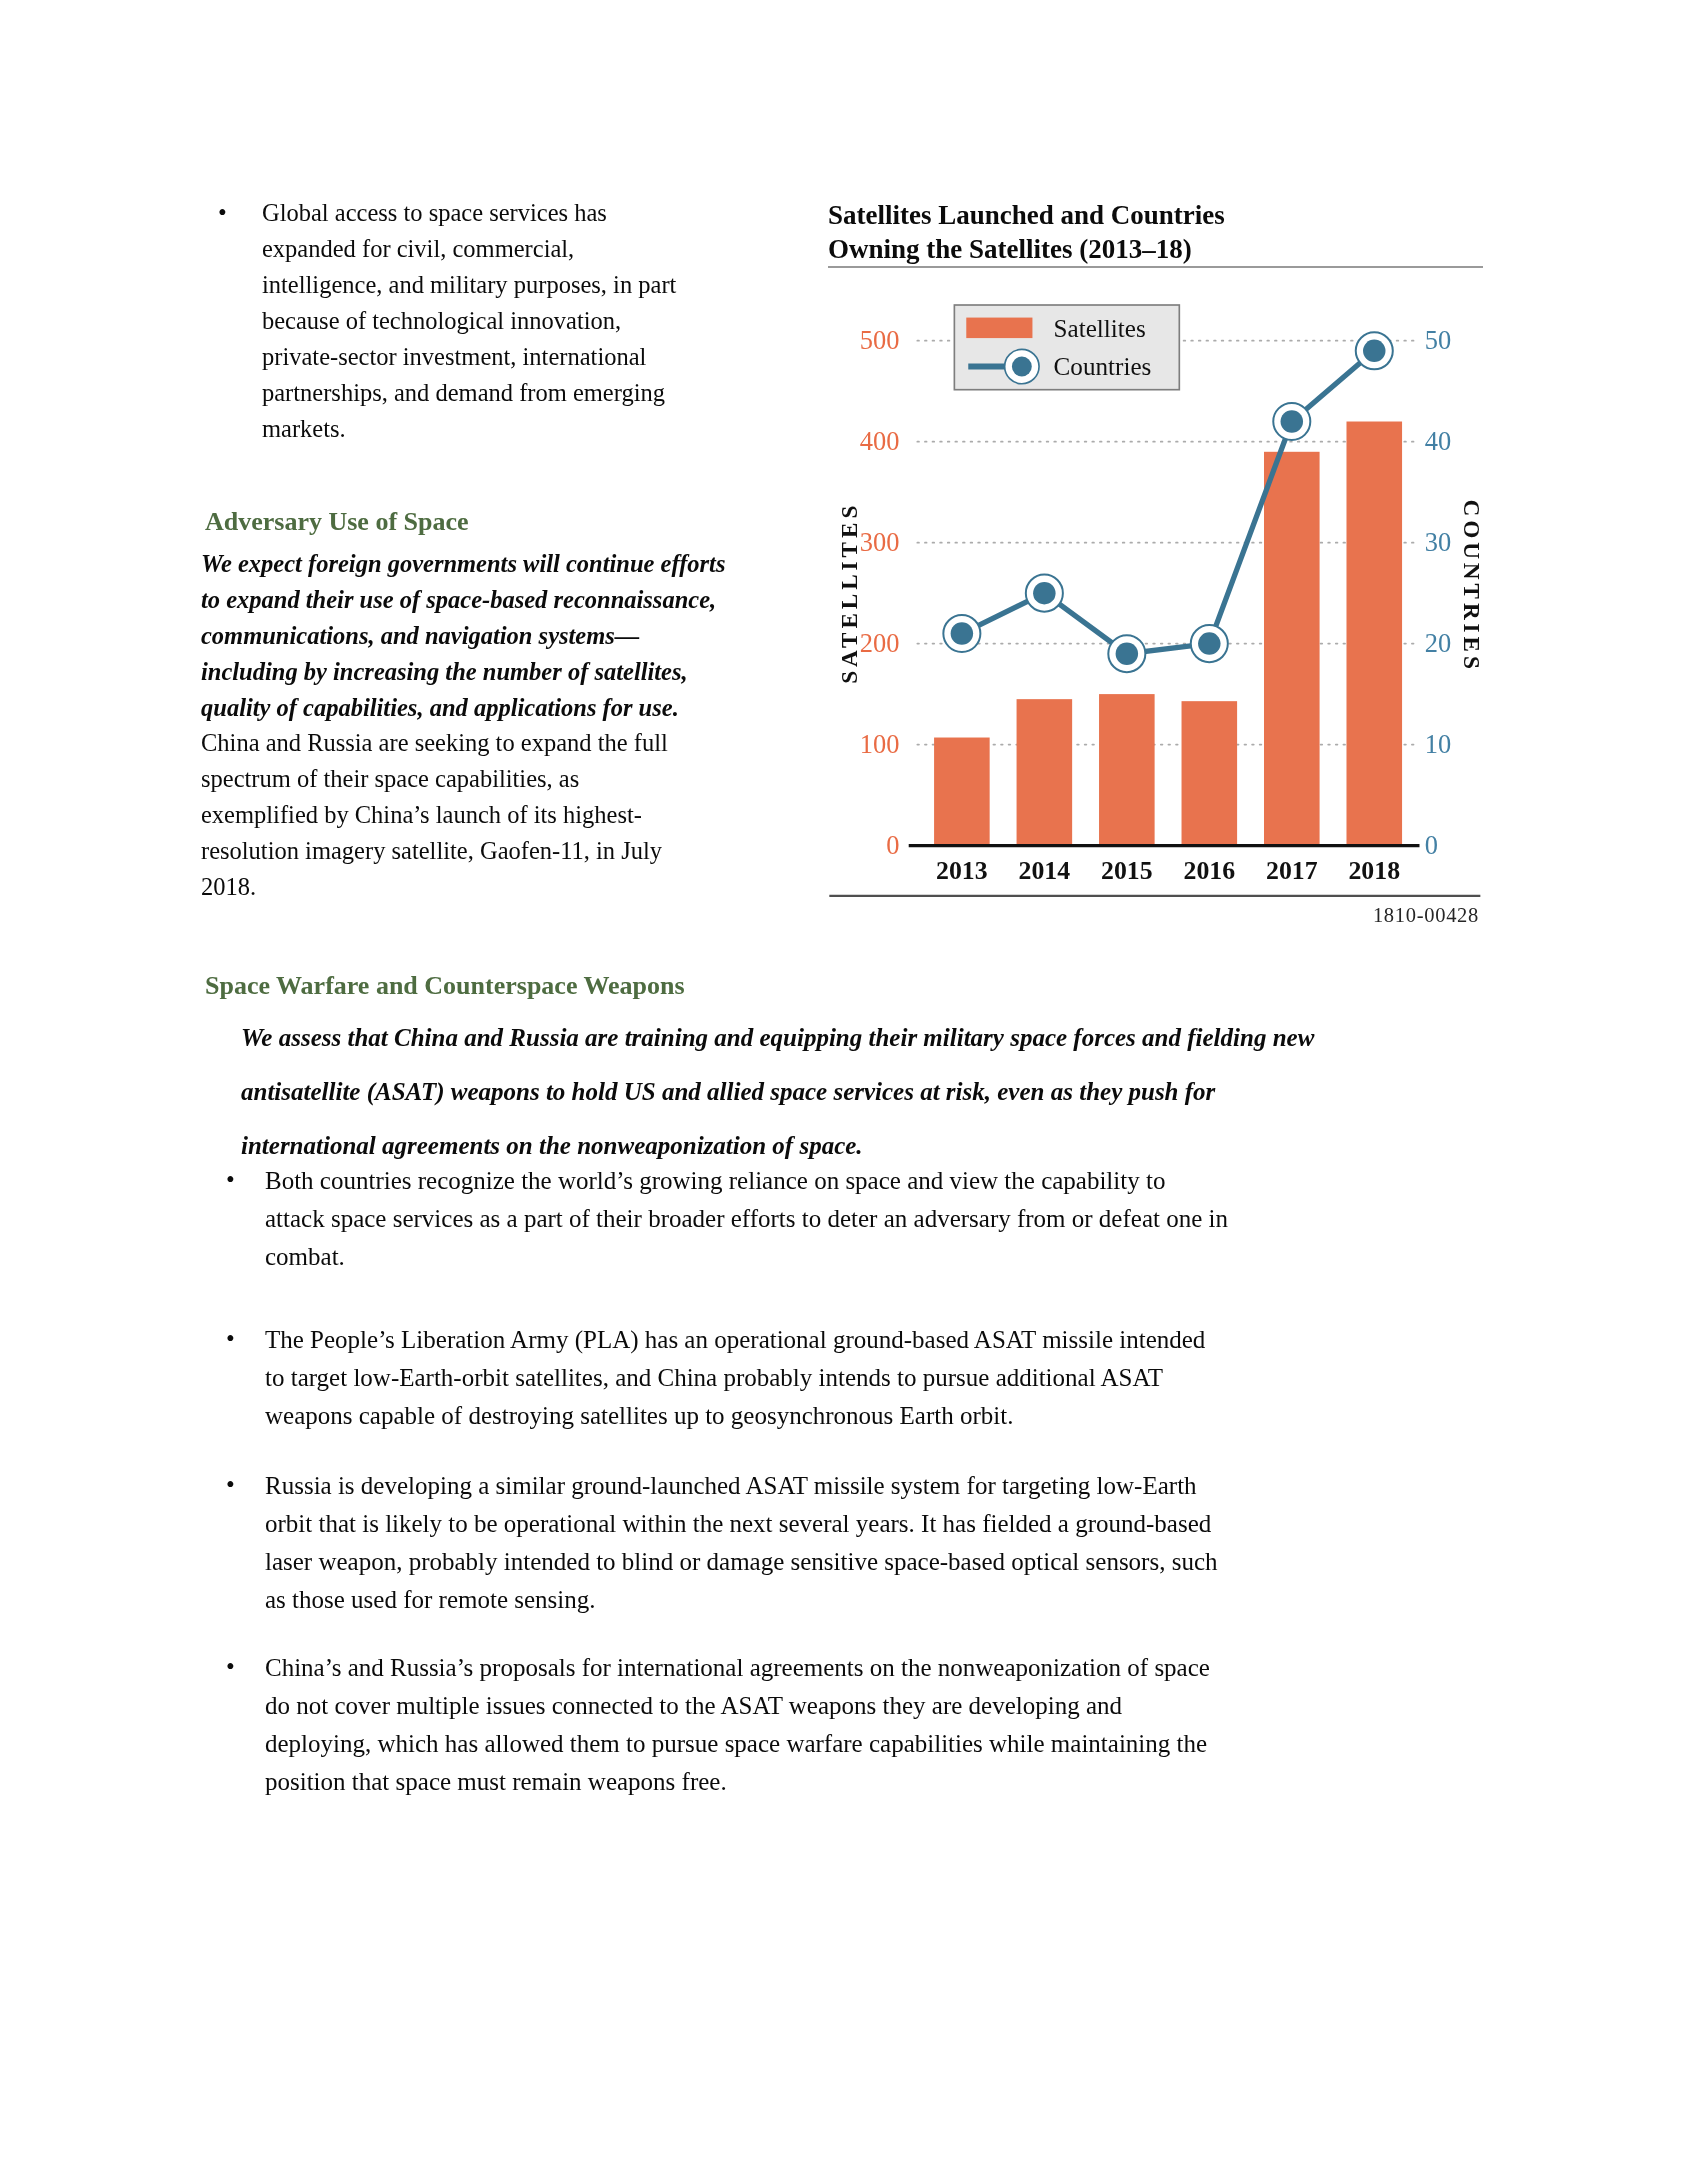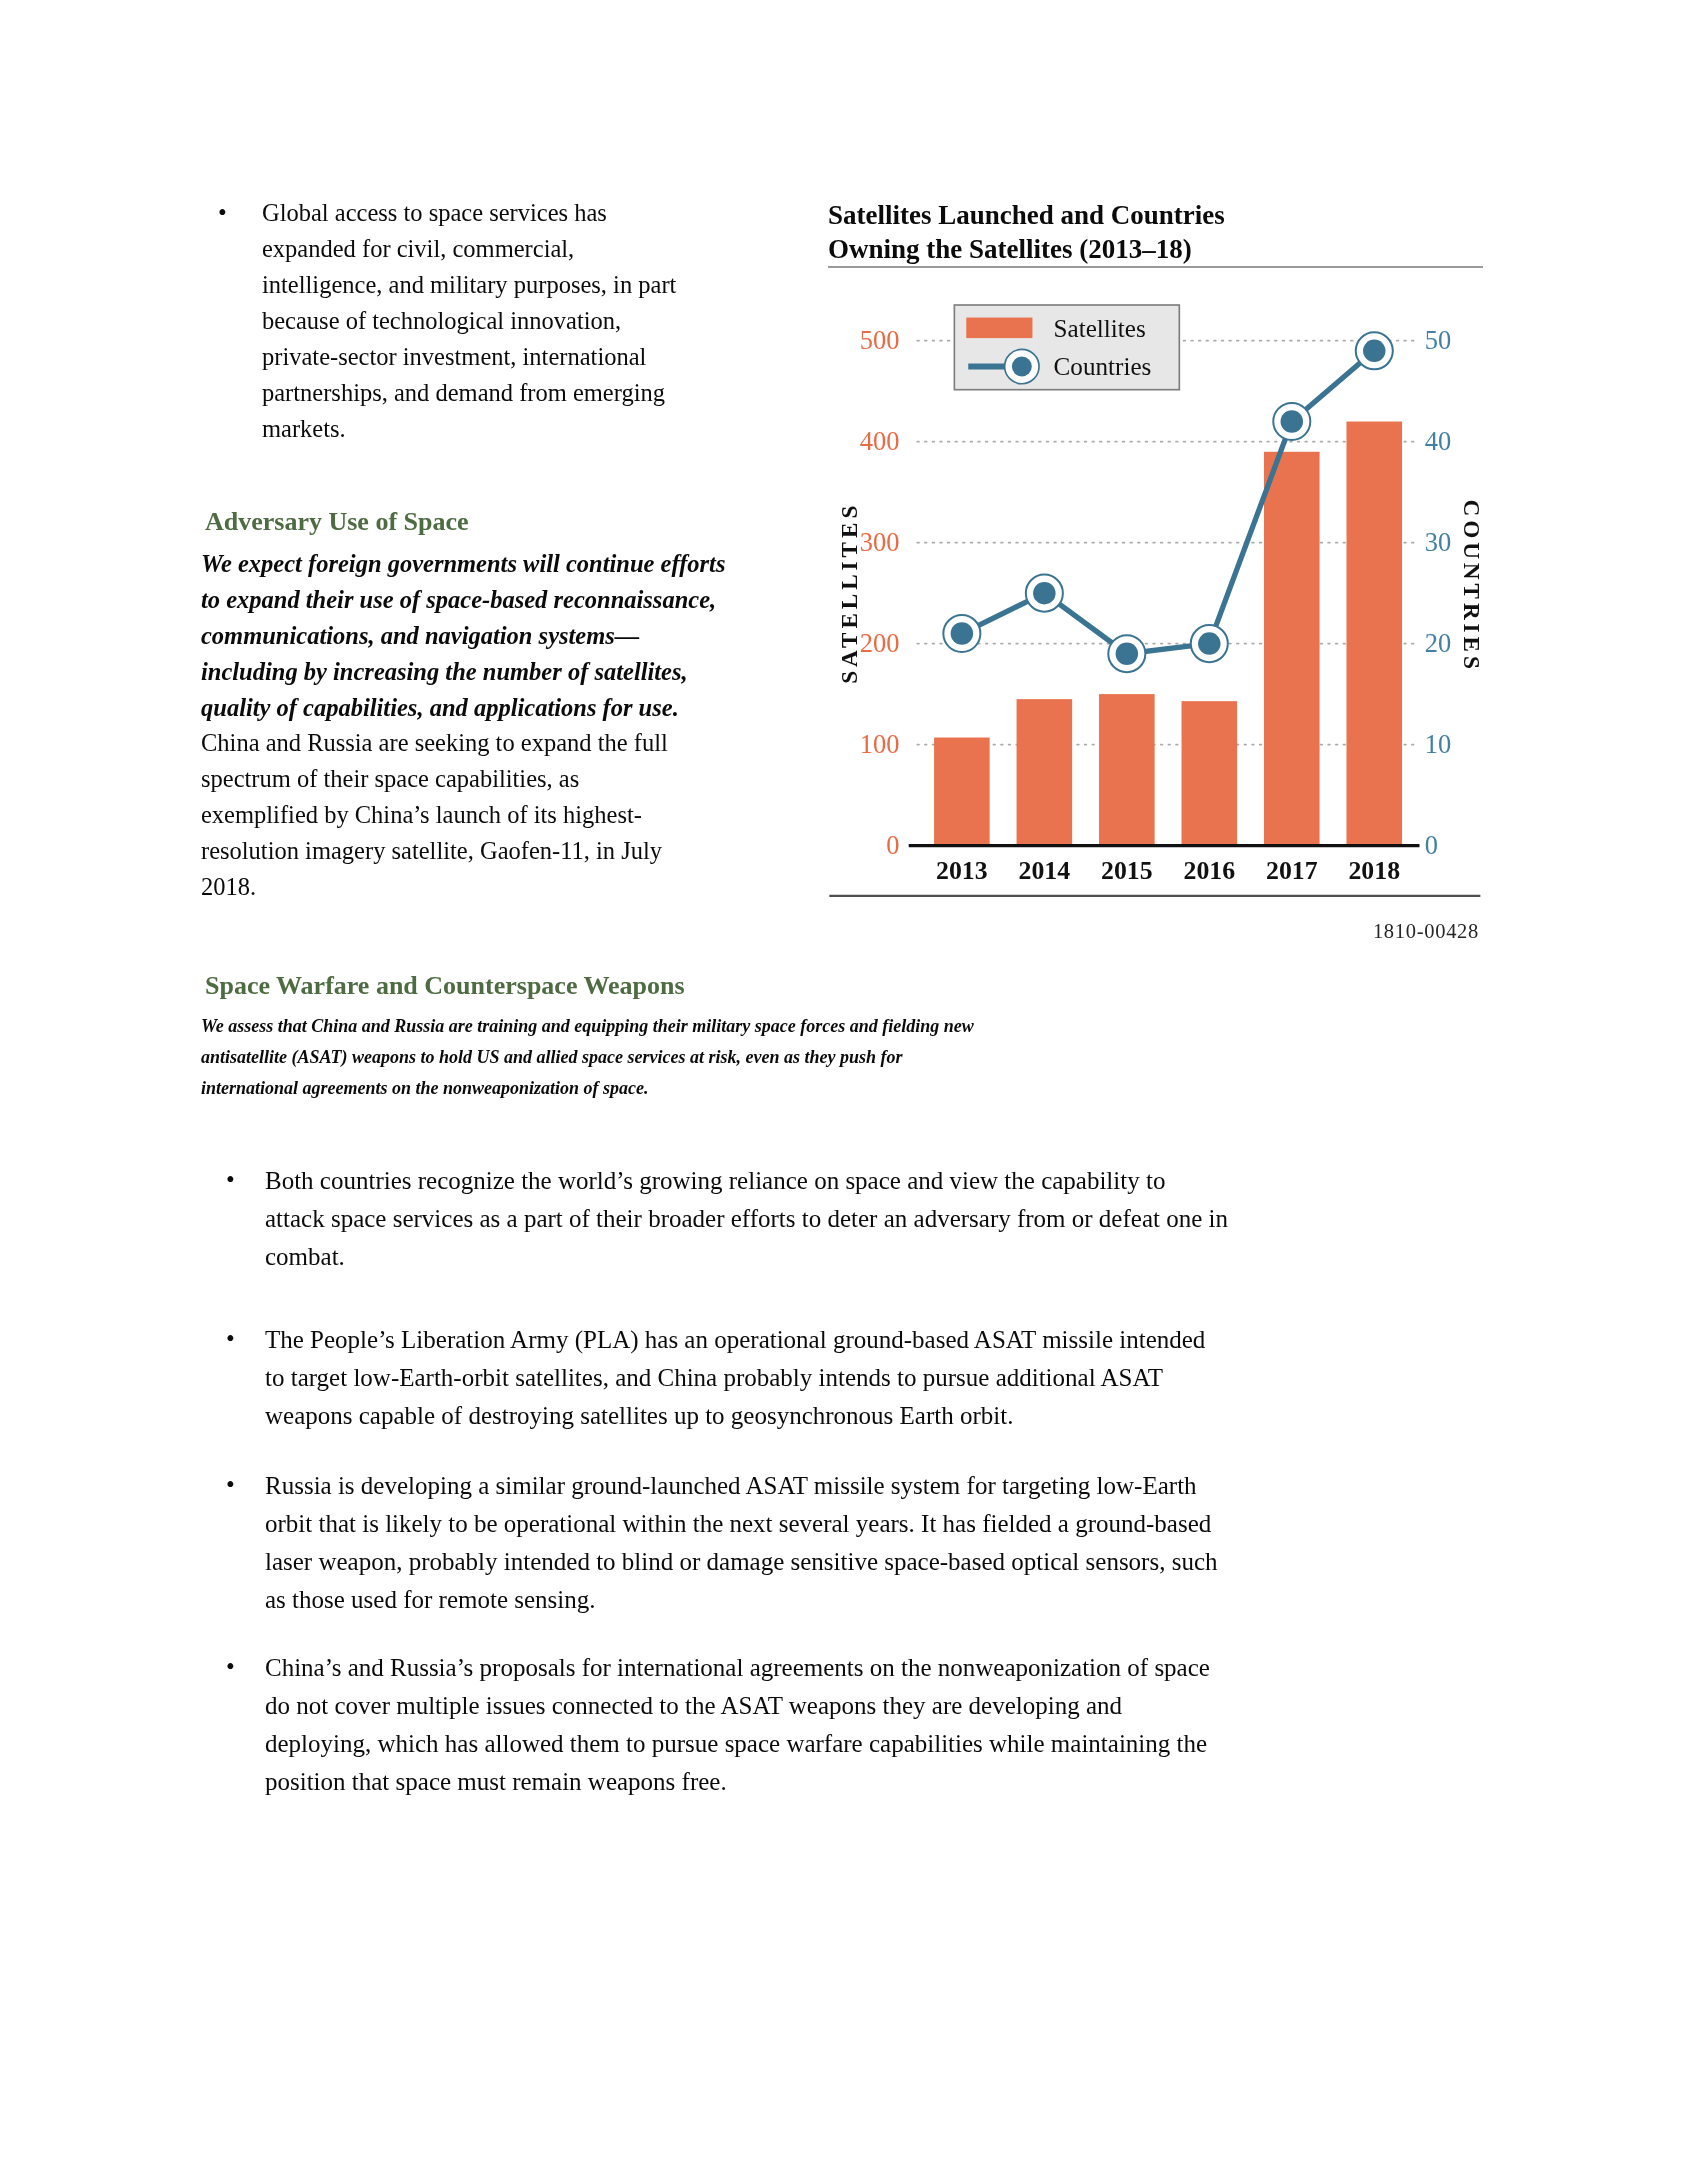--- a/index.html
+++ b/index.html
@@ -53,7 +53,7 @@
   }
   .fig-chart { display: block; margin-top: 6.6px; }
   .fig-id {
-    margin-top: 16px;
+    margin-top: 0;
     padding-right: 4px;
     text-align: right;
     font-size: 20.5px;

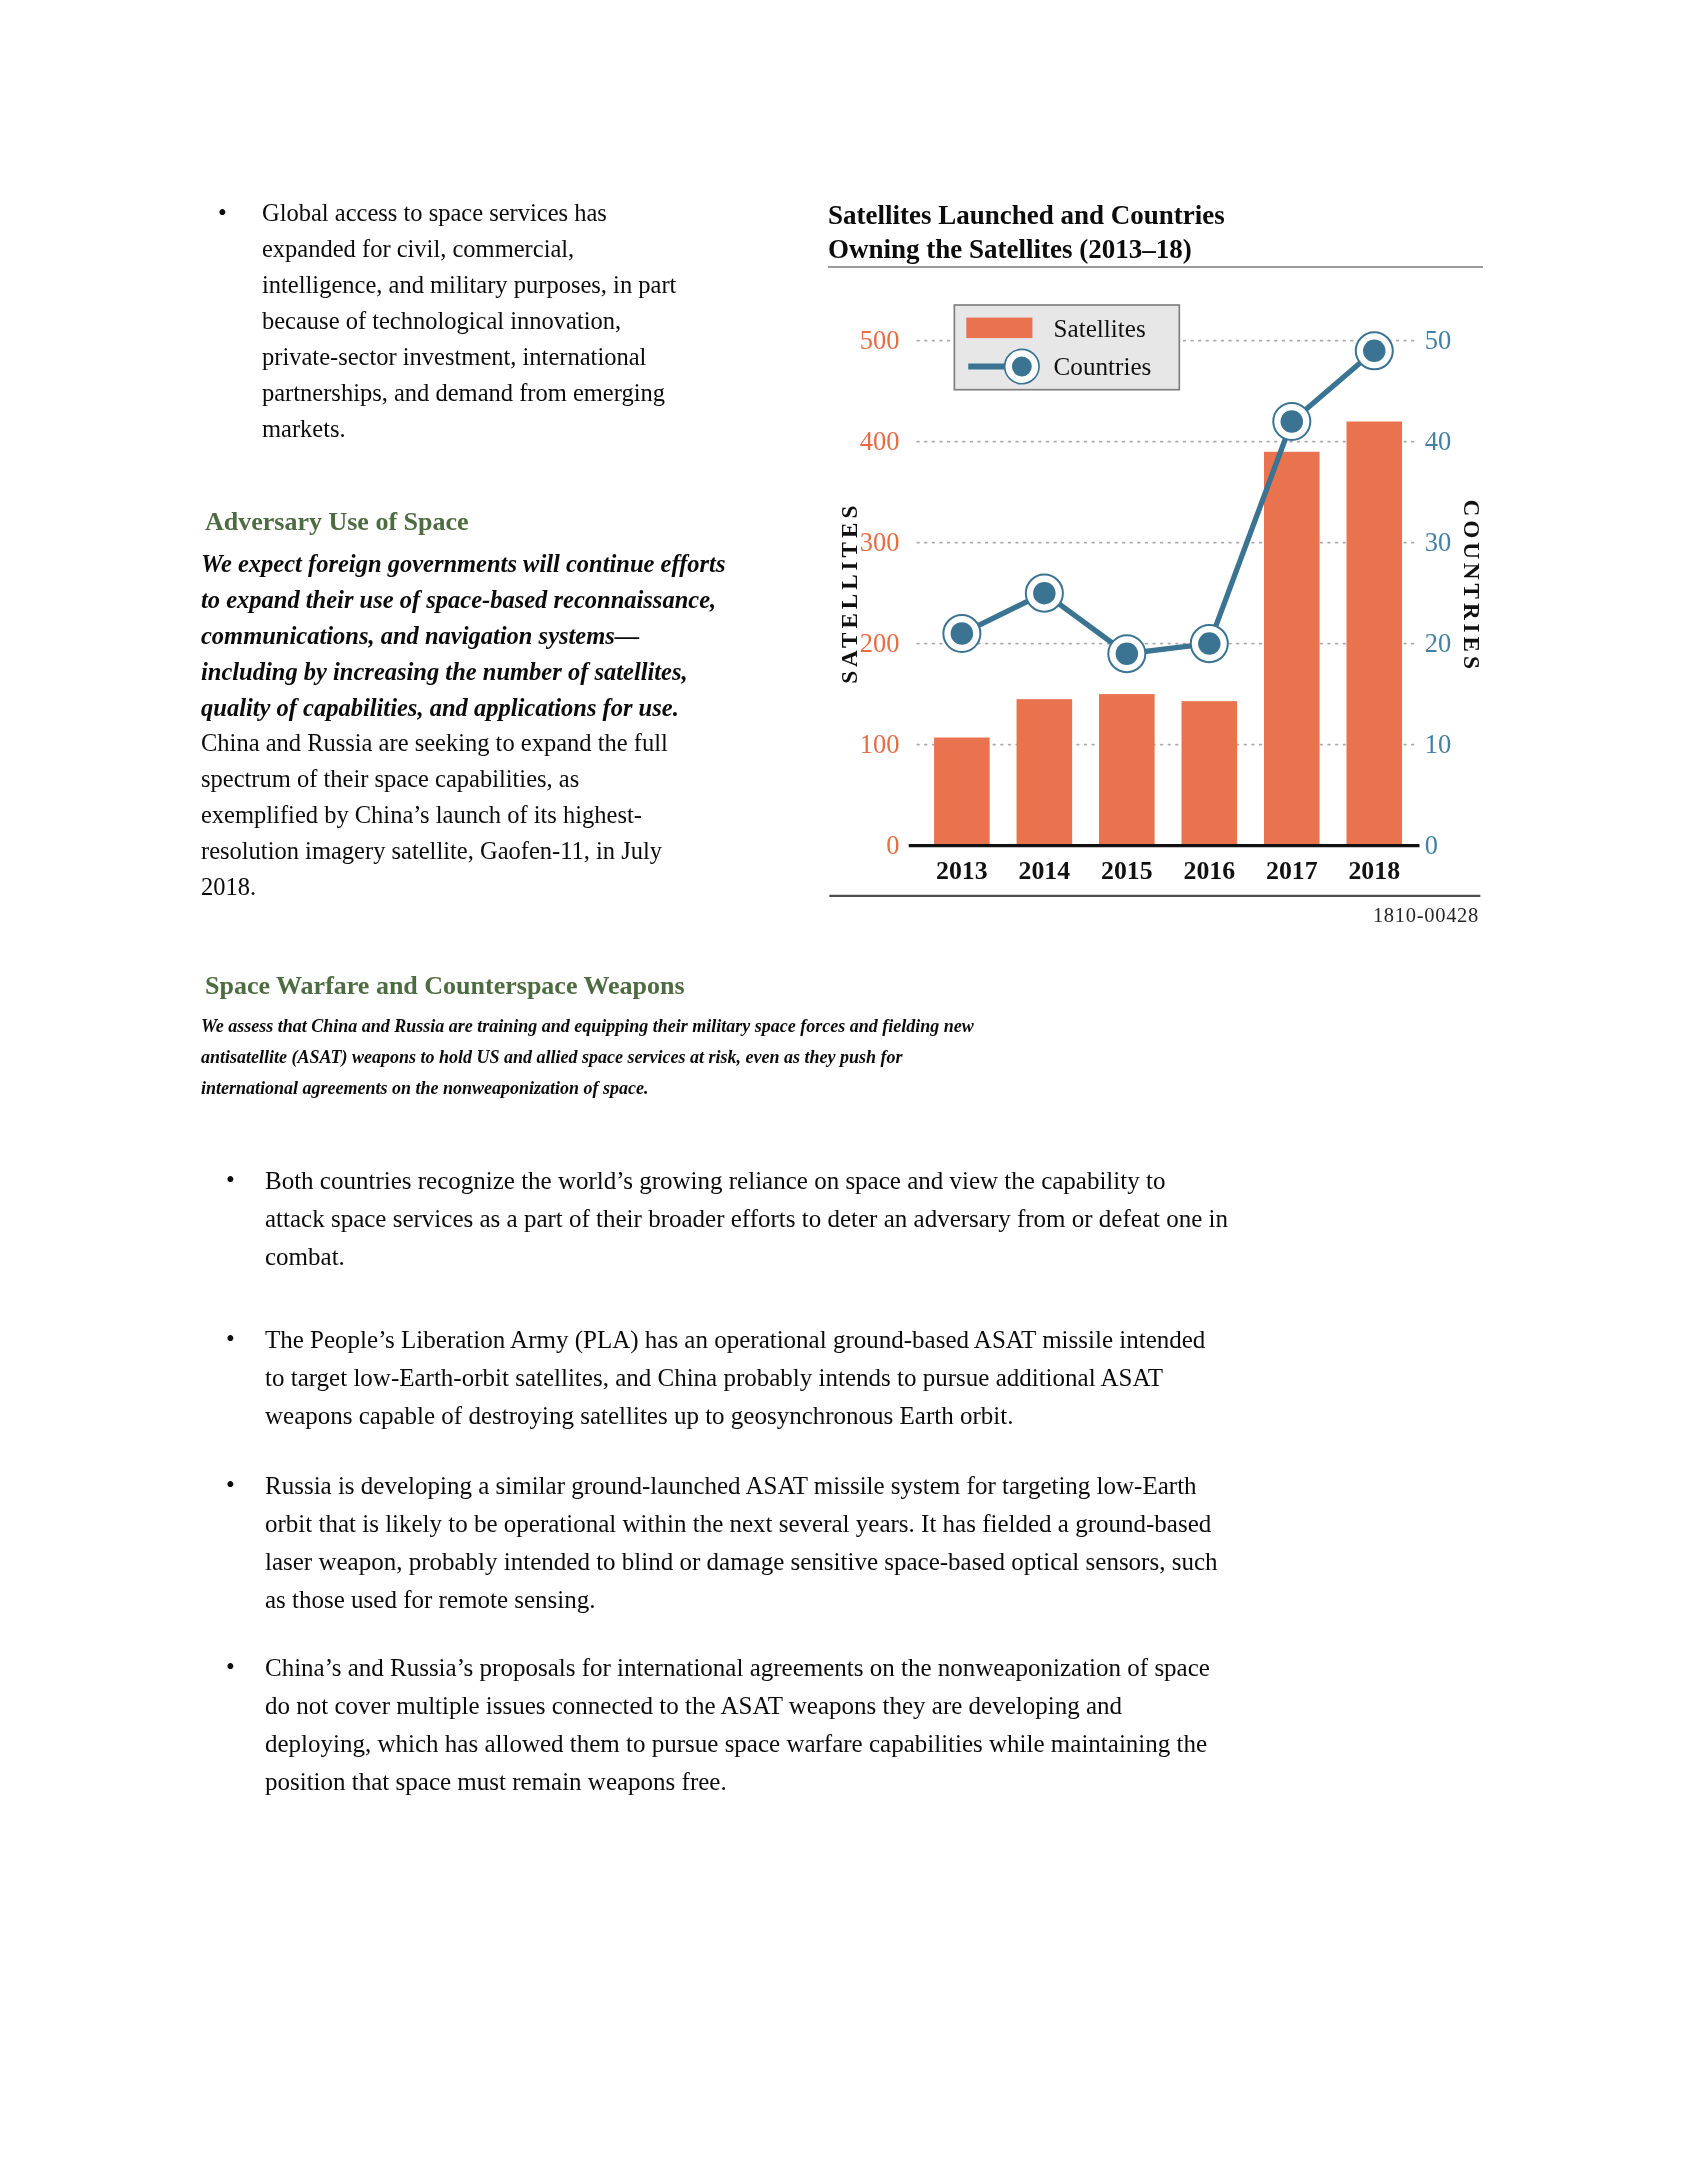--- a/index.html
+++ b/index.html
@@ -30,10 +30,11 @@
     line-height: 38px;
   }
   .wide-lead {
-    font-size: 18px;
-    line-height: 31px;
+    font-size: 25px;
+    line-height: 54px;
     font-weight: bold;
     font-style: italic;
+    margin-left: 40px;
   }
   .sec-heading {
     font-size: 26px;

